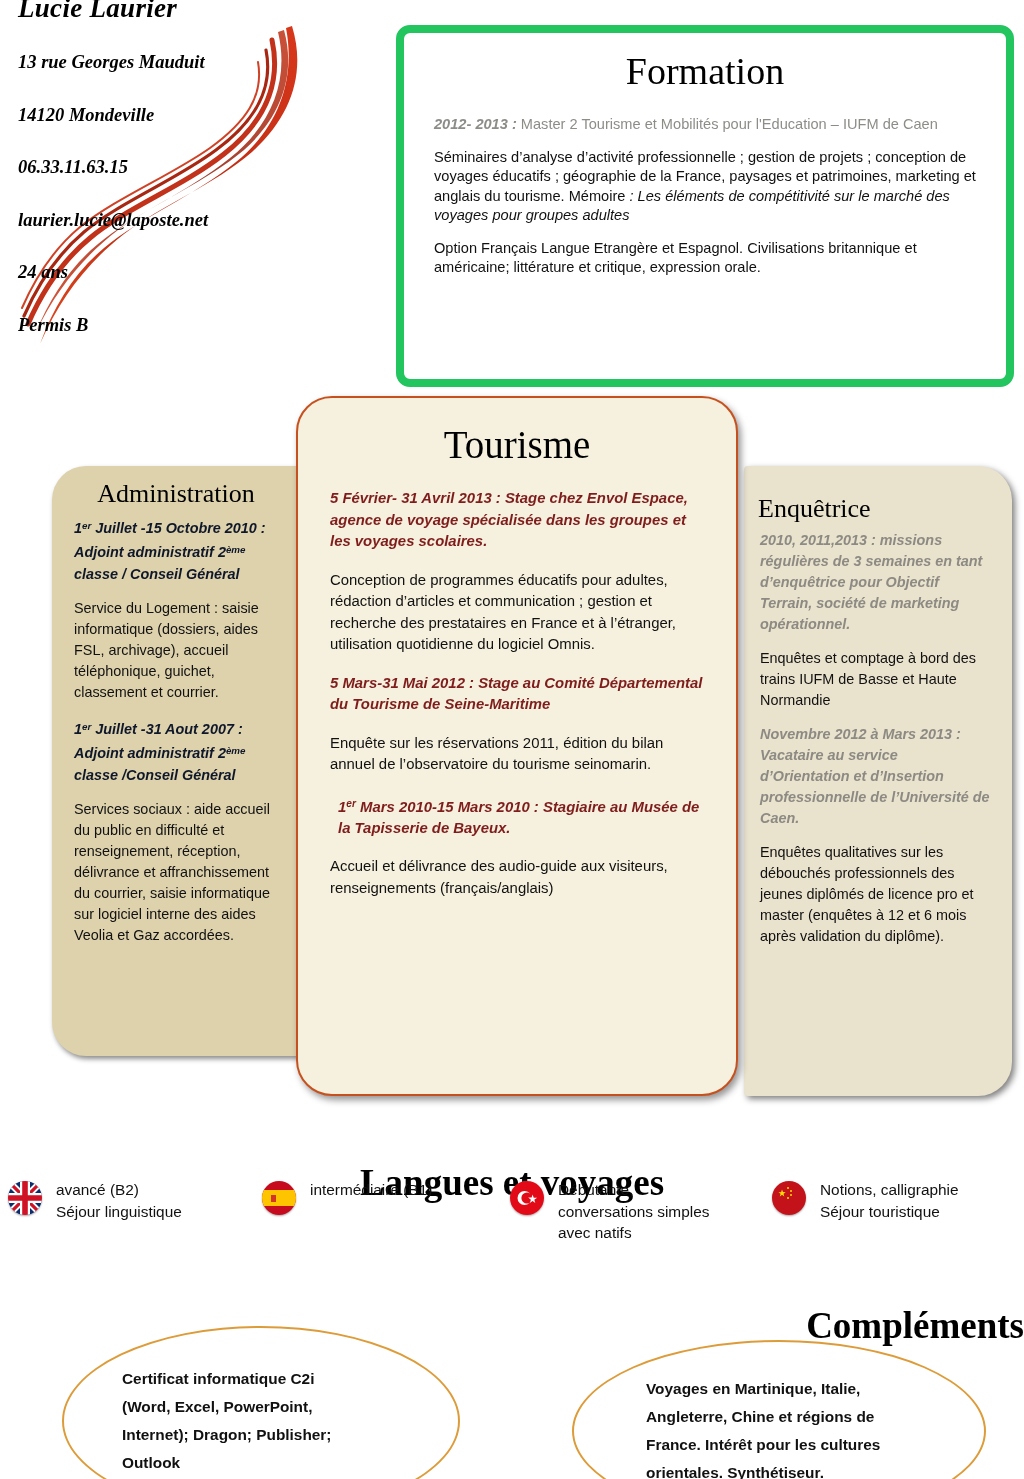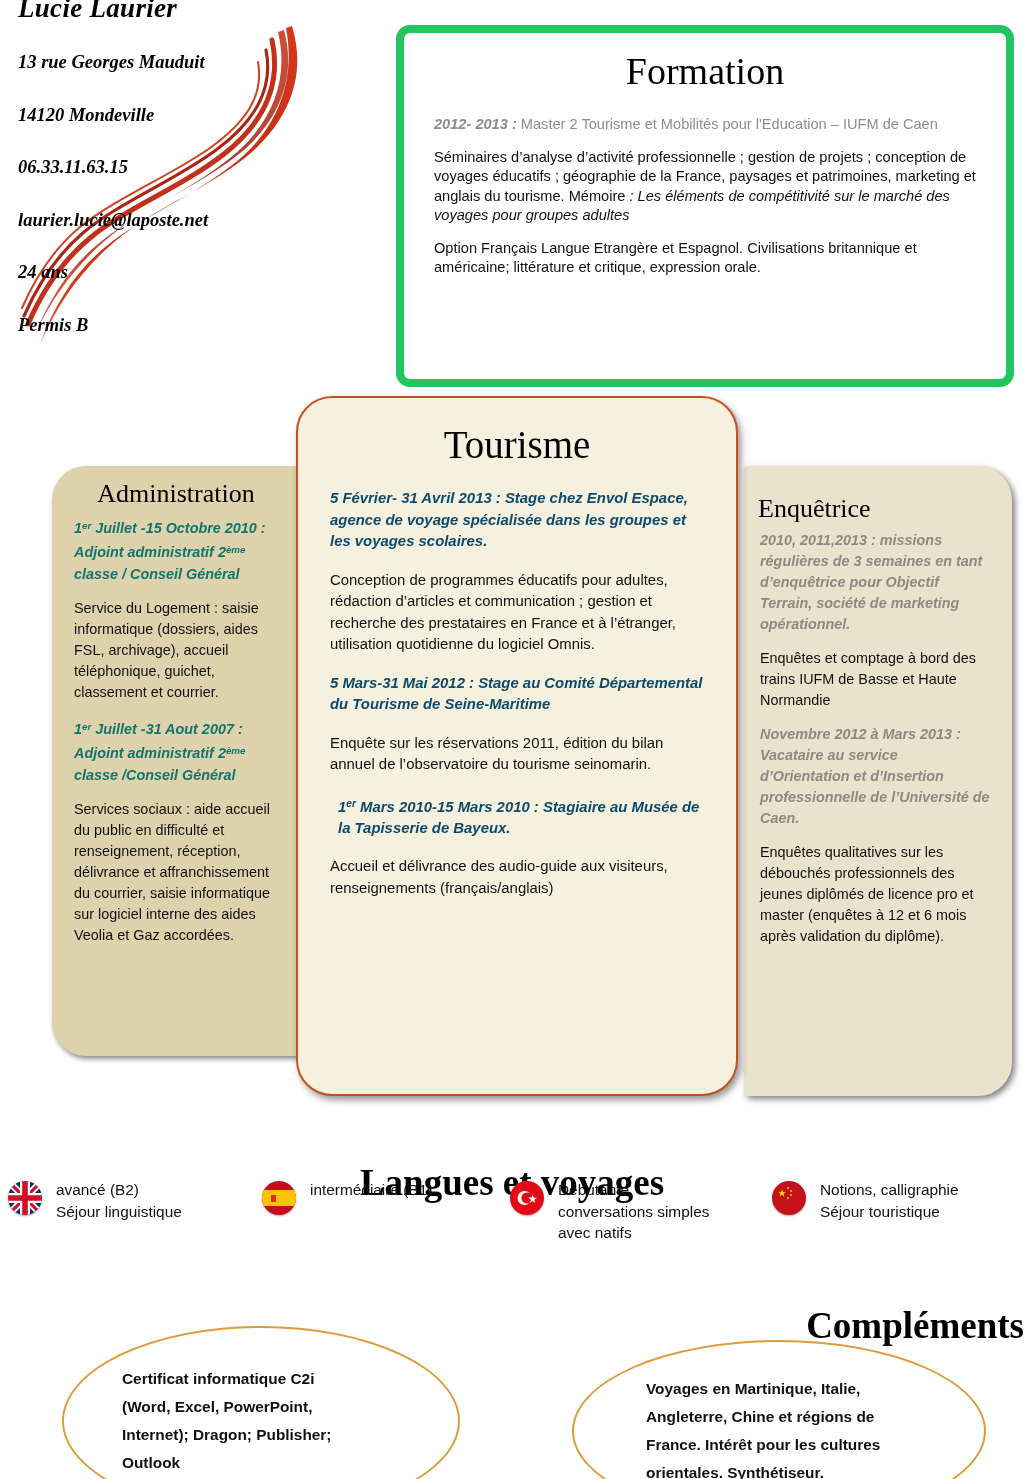--- a/index.html
+++ b/index.html
@@ -161,7 +161,7 @@
     line-height: 21.5px;
   }
   #tourisme .para { margin-bottom: 17px; }
-  #tourisme .para.em { color: #0c4a6e; }
+  #tourisme .para.em { color: #7f1d1d; }
   #tourisme .indent { padding-left: 8px; }
 
   

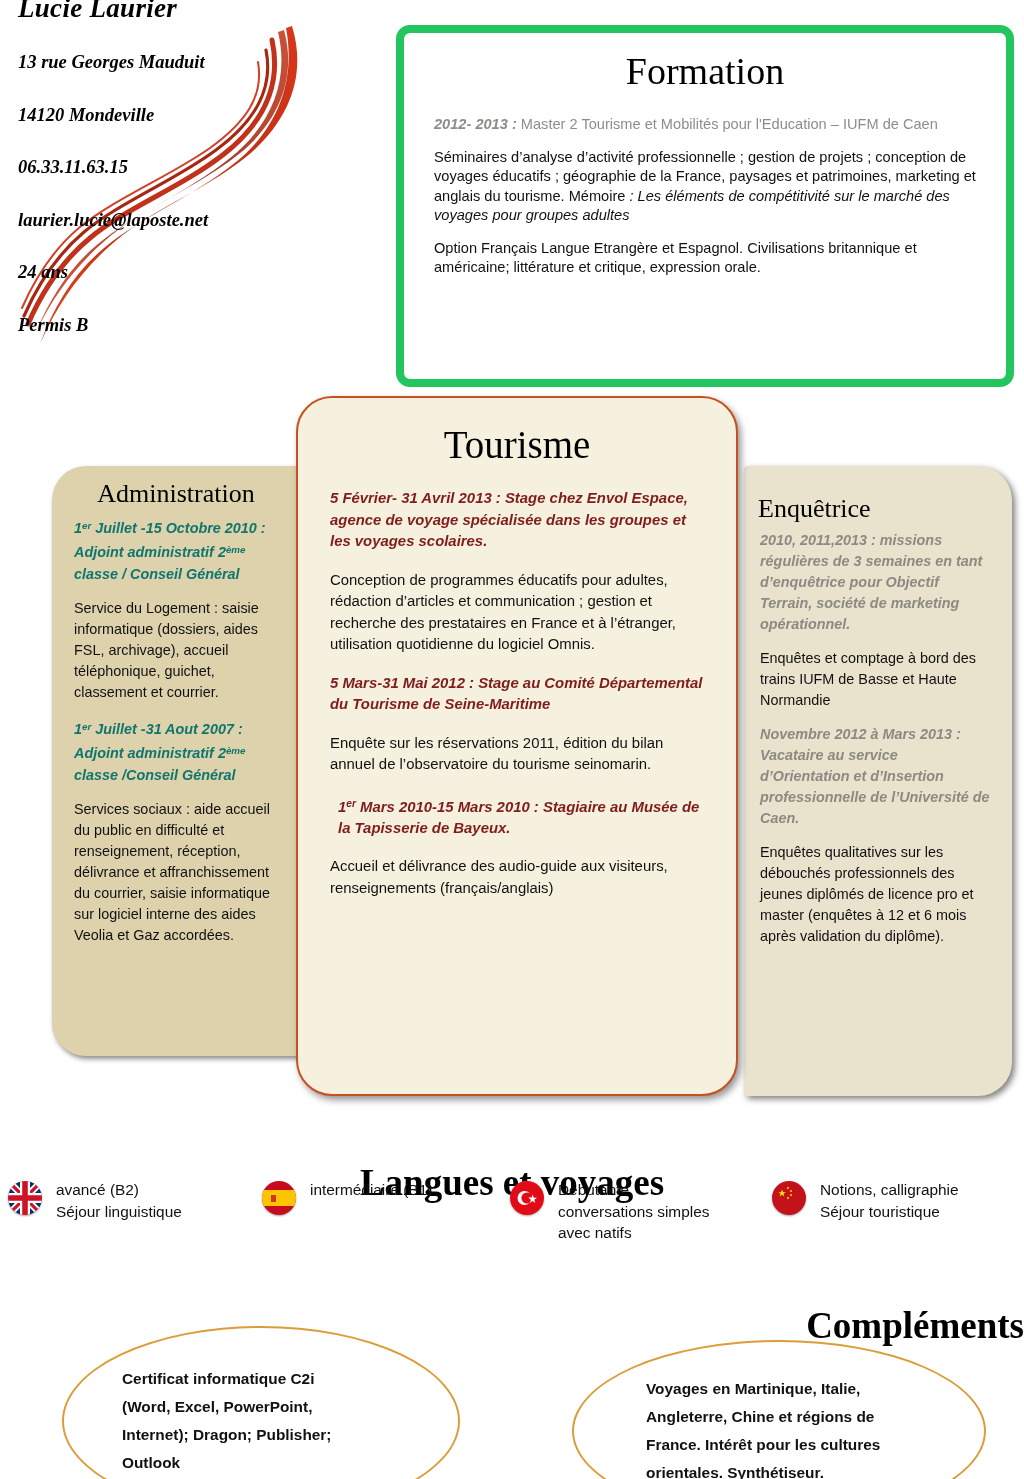--- a/index.html
+++ b/index.html
@@ -113,7 +113,7 @@
     font-size: 14.4px;
     line-height: 21px;
   }
-  #administration .para.em { color: #0f766e; }
+  #administration .para.em { color: #0f172a; }
 
   
   #enquetrice {

